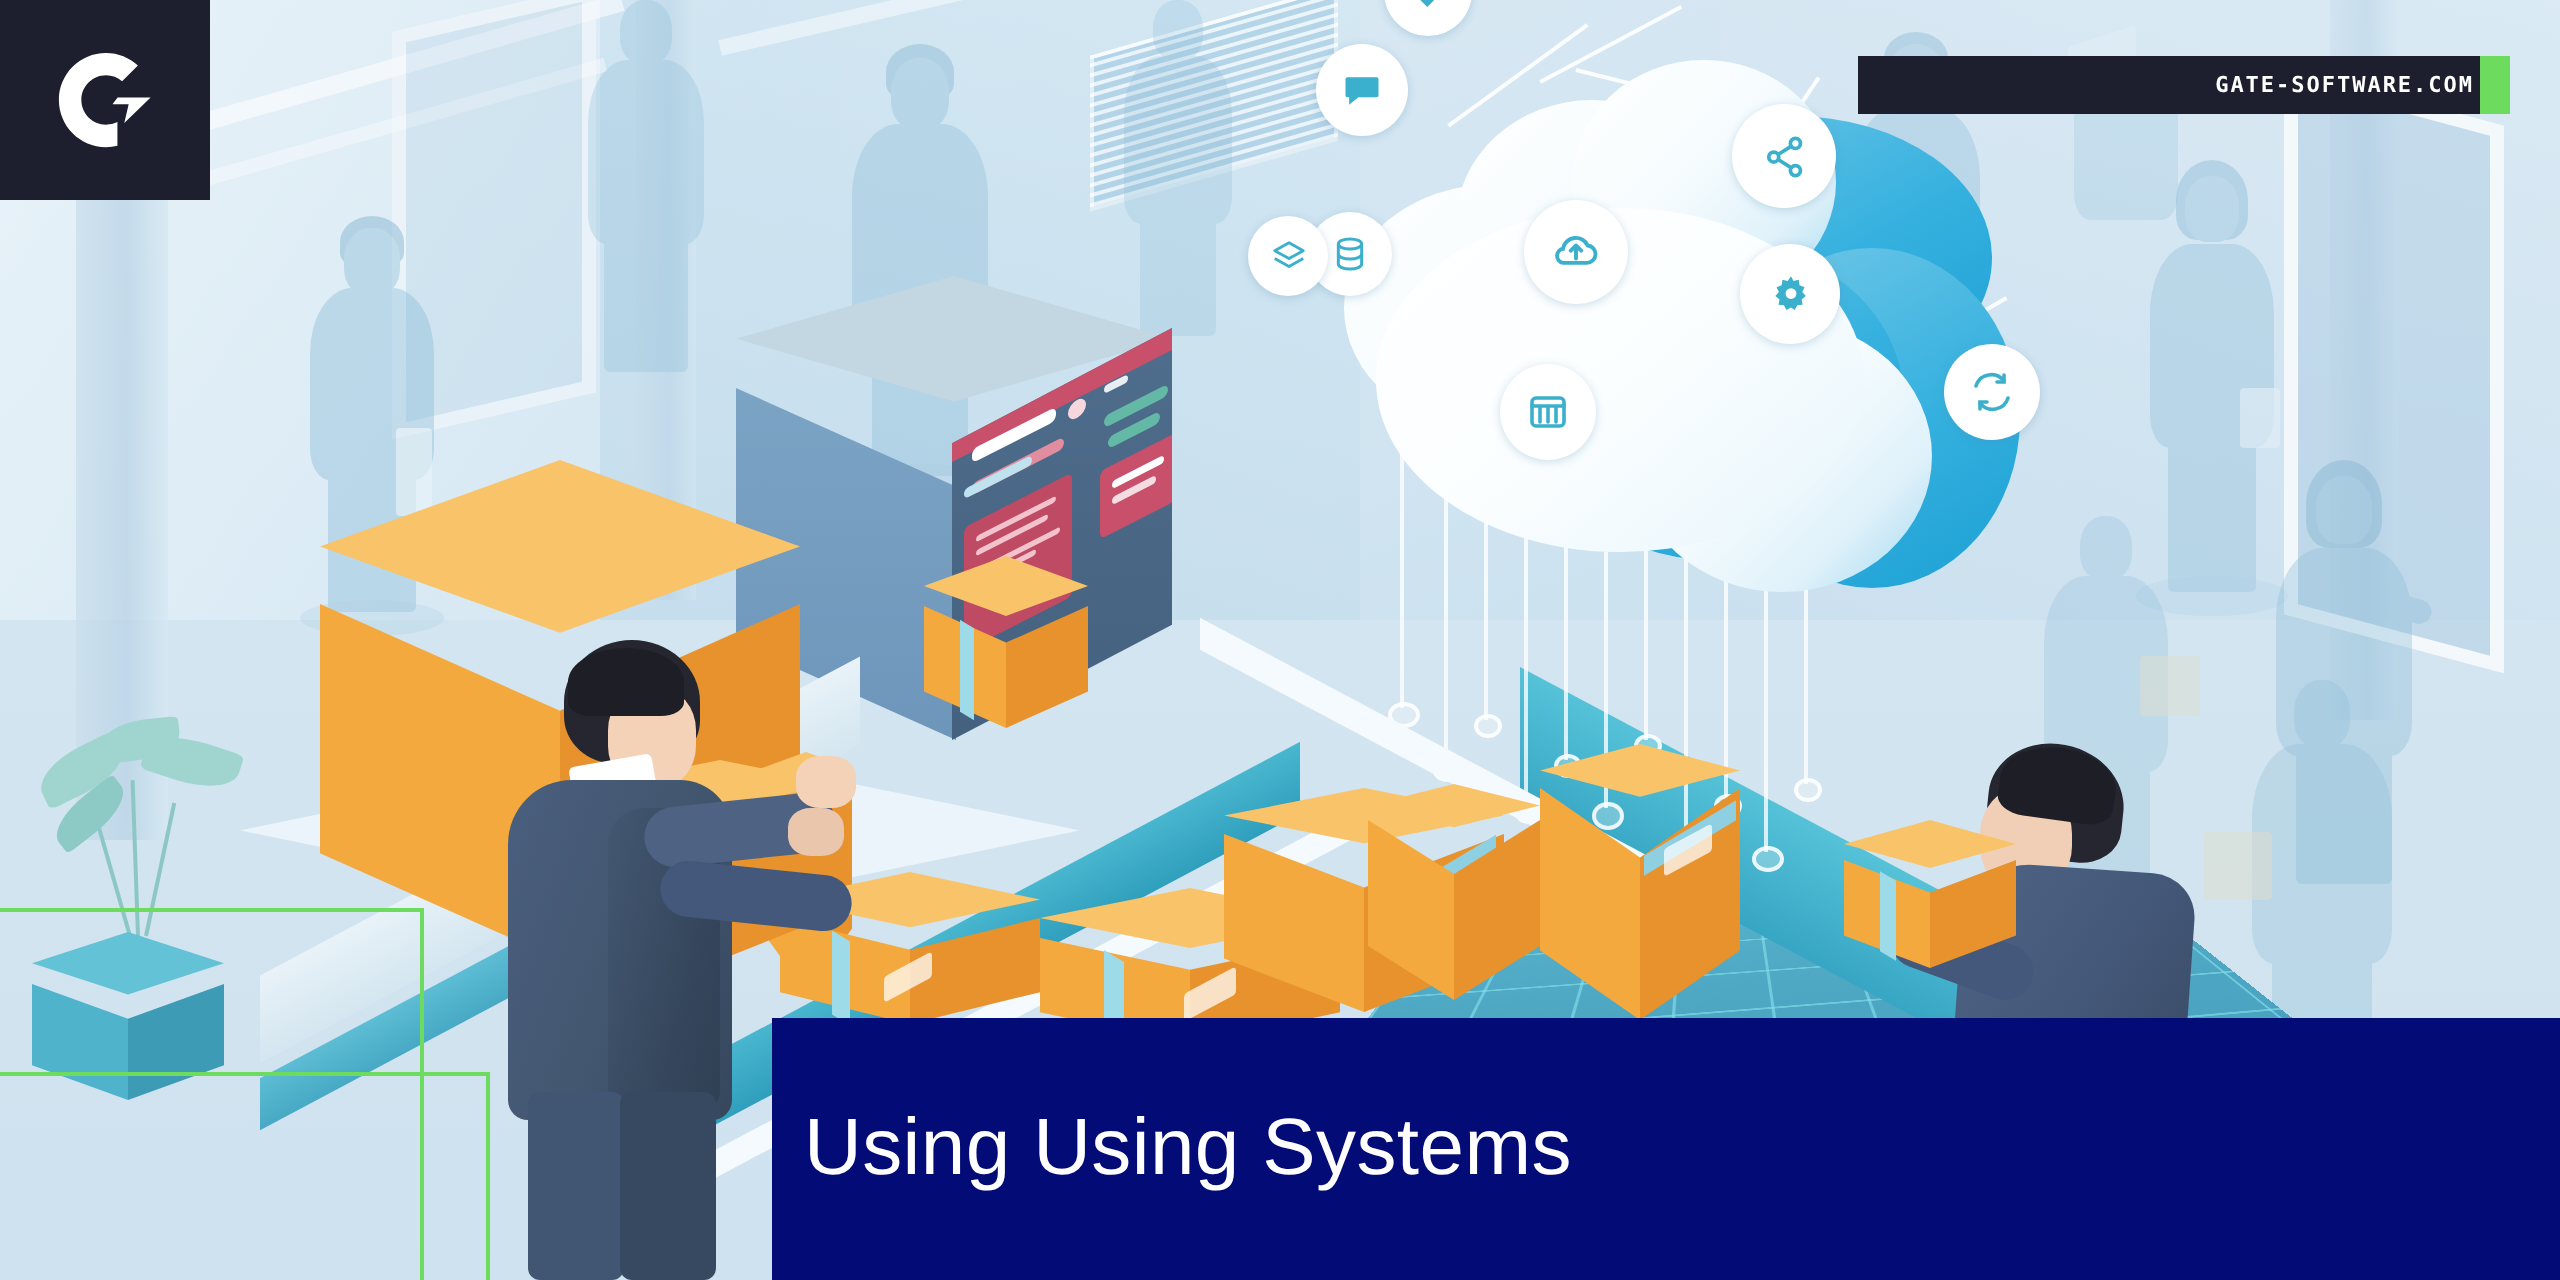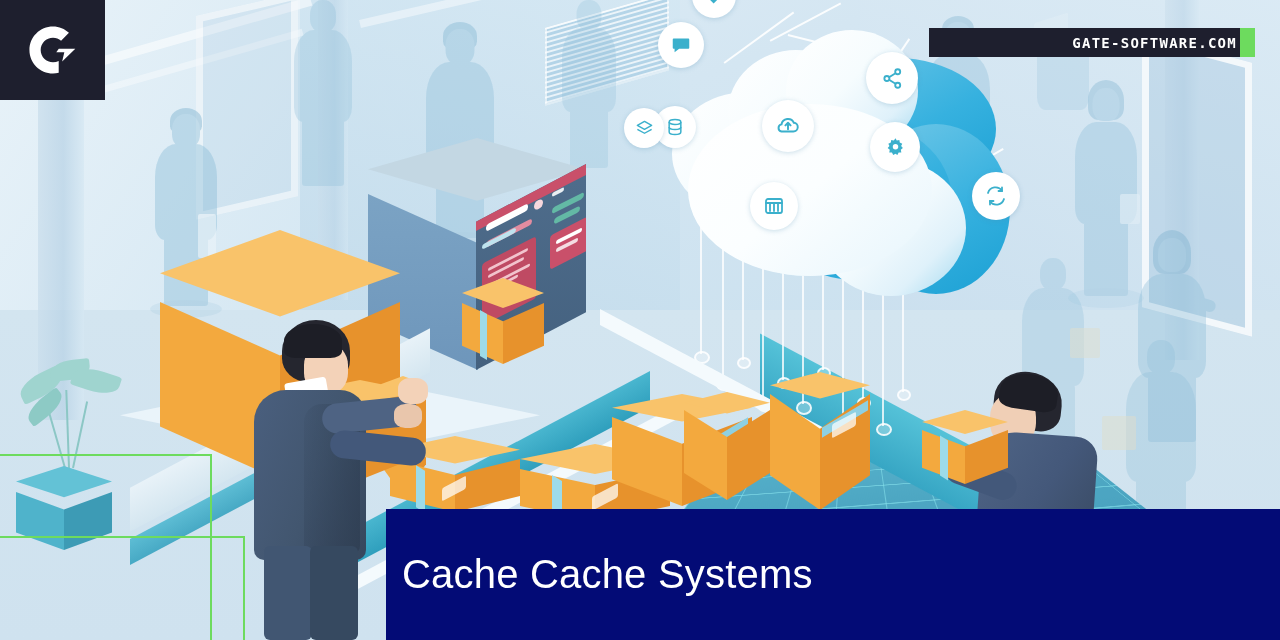--- a/index.html
+++ b/index.html
@@ -299,7 +299,7 @@
   }
   .site-badge-text {
     color: #ffffff;
-    font-size: 14px;
+    font-size: 11px;
     font-weight: bold;
     letter-spacing: .09em;
     padding-right: 18px;

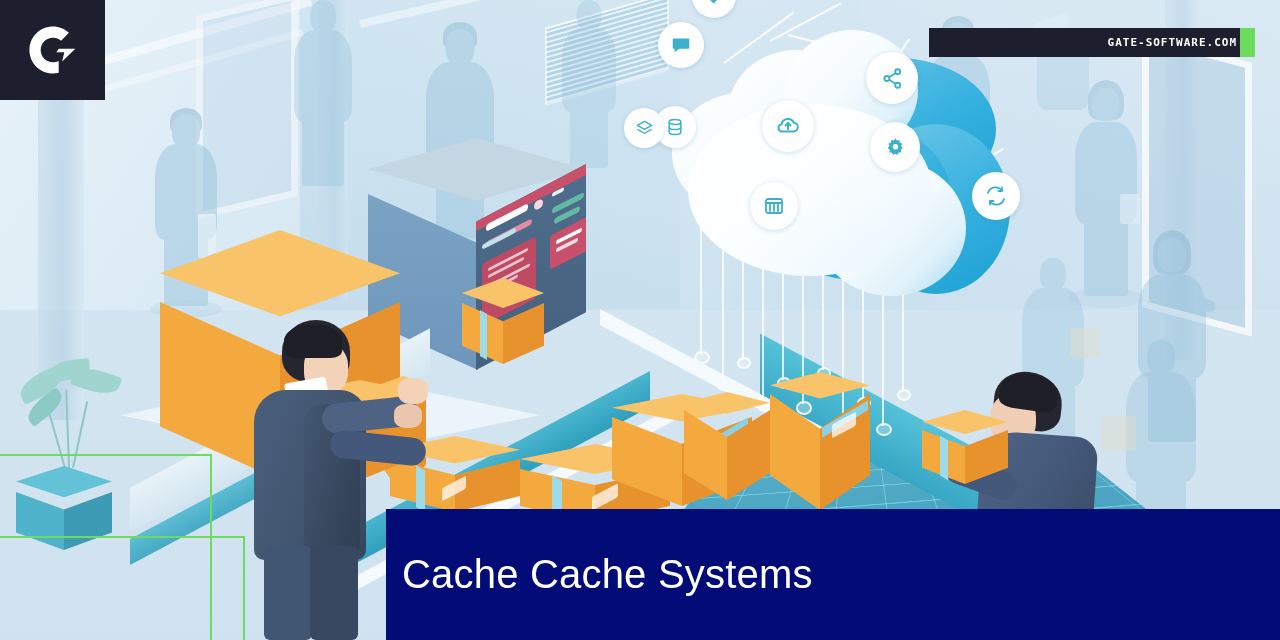--- a/index.html
+++ b/index.html
@@ -700,7 +700,7 @@
   <div class="site-badge-accent"></div>
 
   <div class="title-bar">
-    <span class="title-text">Cache Cache Systems</span>
+    <span class="title-text">Using Using Systems</span>
   </div>
 
 </div>

